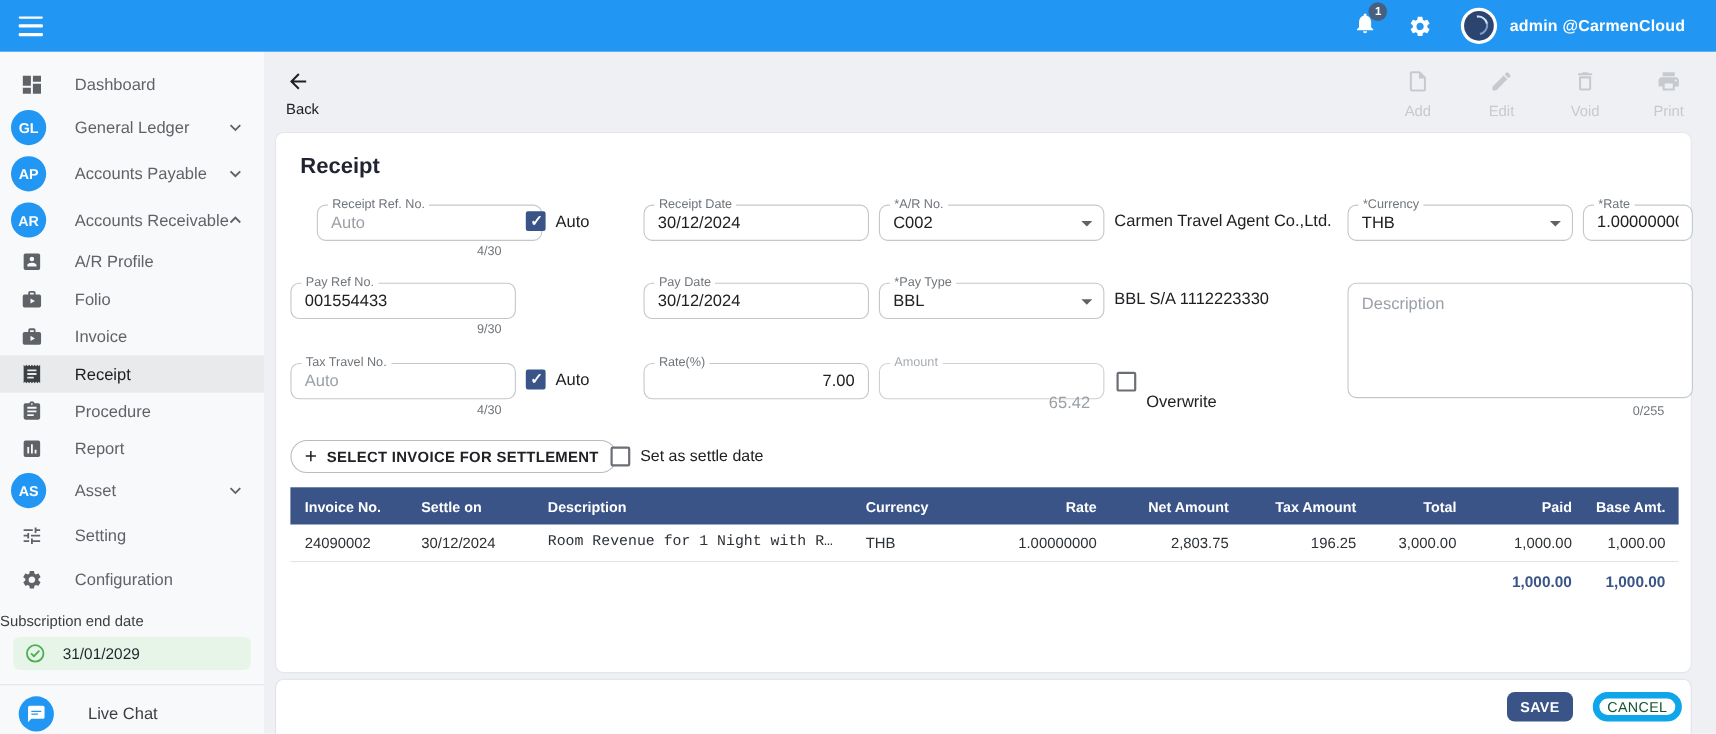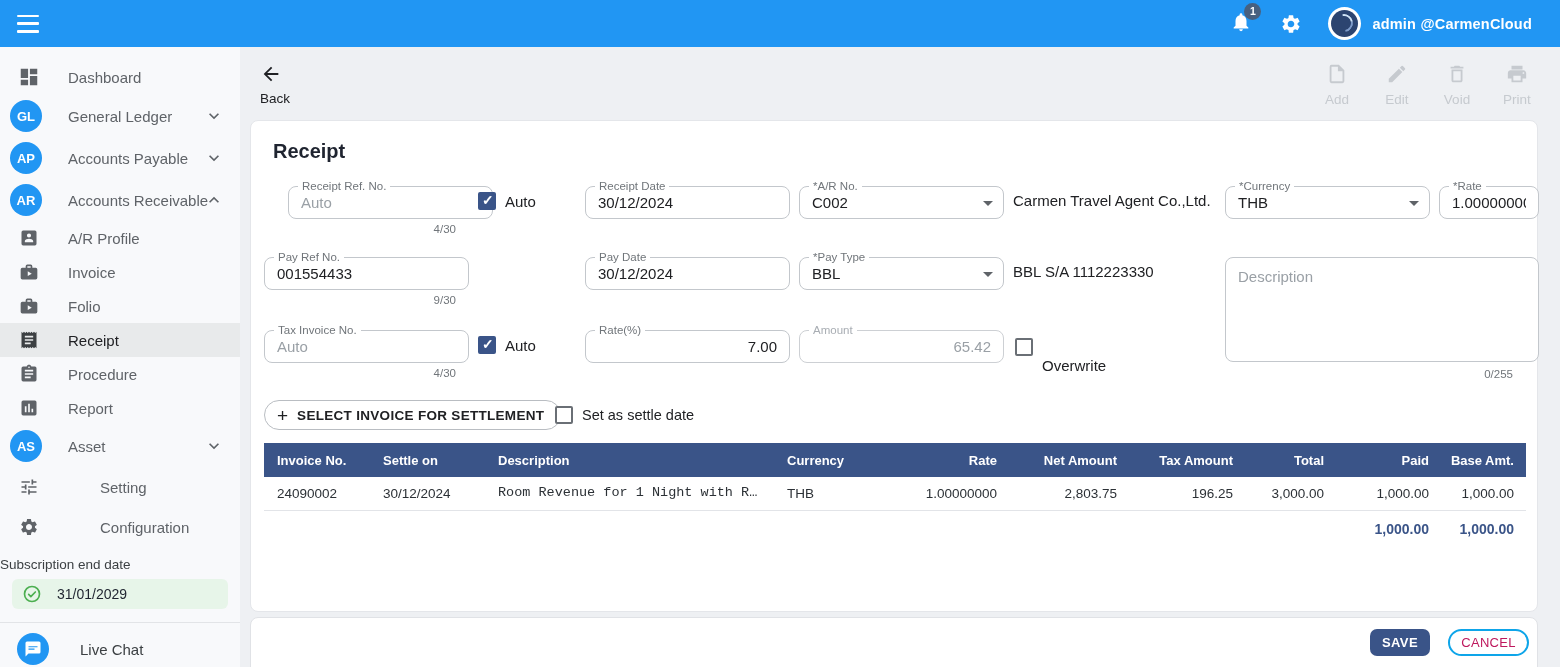--- a/index.html
+++ b/index.html
@@ -42,7 +42,7 @@
   .main { position:absolute; left:240px; top:47px; width:1320px; height:620px; }
   .back-btn { position:absolute; left:20px; top:16px; width:48px; text-align:left; cursor:pointer; }
   .back-btn .blabel { font-size:13.5px; color:#202124; margin-top:2px; }
-  .top-actions { position:absolute; right:19px; top:16px; display:flex; gap:12px; }
+  .top-actions { position:absolute; right:19px; top:16px; display:flex; gap:28px; }
   .action { width:48px; text-align:center; cursor:default; }
   .action .alabel { font-size:13.5px; color:#c6cacf; margin-top:3px; }
 

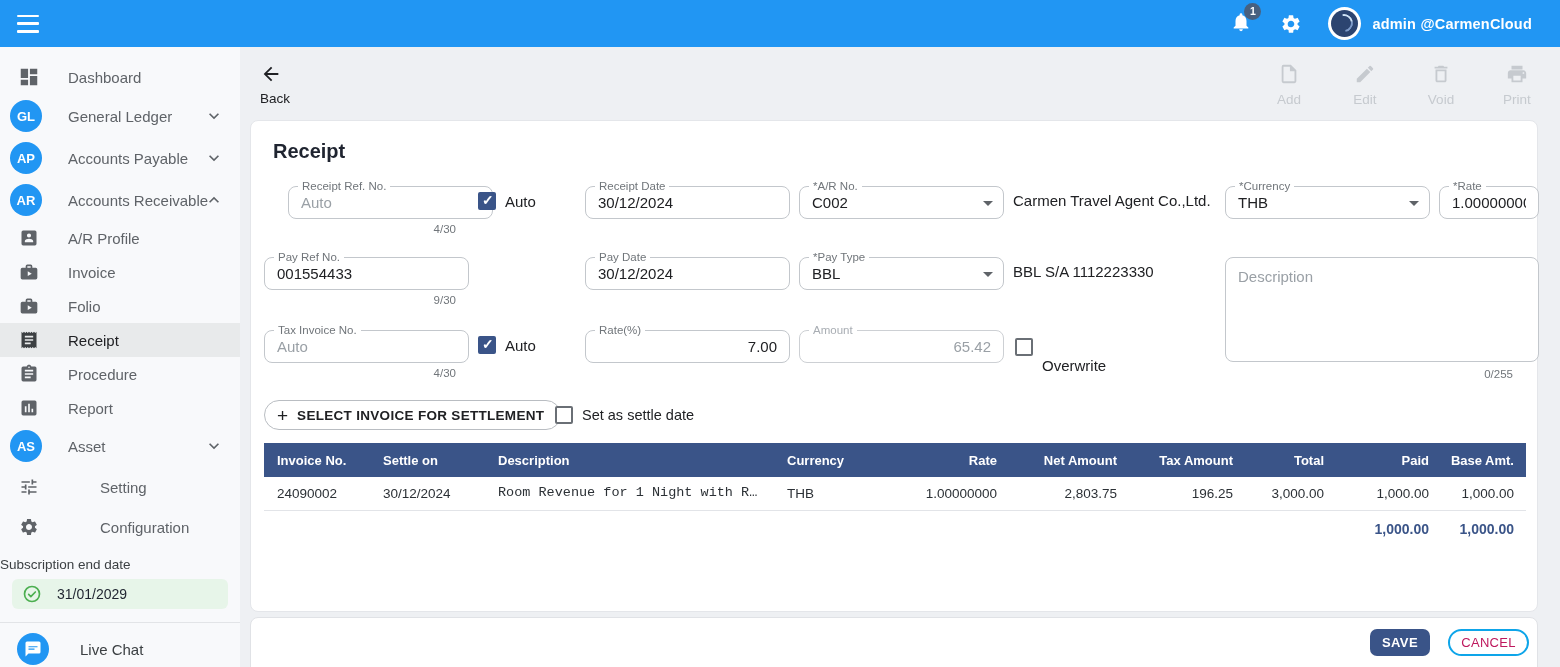--- a/index.html
+++ b/index.html
@@ -169,7 +169,7 @@
           <path fill="#f8f9fb" d="M10.5 11.2v5.6l4.8-2.8z"></path>
         </svg>
       </span>
-    <span class="nlabel">Invoice</span>
+    <span class="nlabel">Folio</span>
   </div>
   <div class="nav-item">
     <span class="nicon">
@@ -178,7 +178,7 @@
           <path fill="#f8f9fb" d="M10.5 11.2v5.6l4.8-2.8z"></path>
         </svg>
       </span>
-    <span class="nlabel">Folio</span>
+    <span class="nlabel">Invoice</span>
   </div>
   <div class="nav-item selected">
     <span class="nicon">

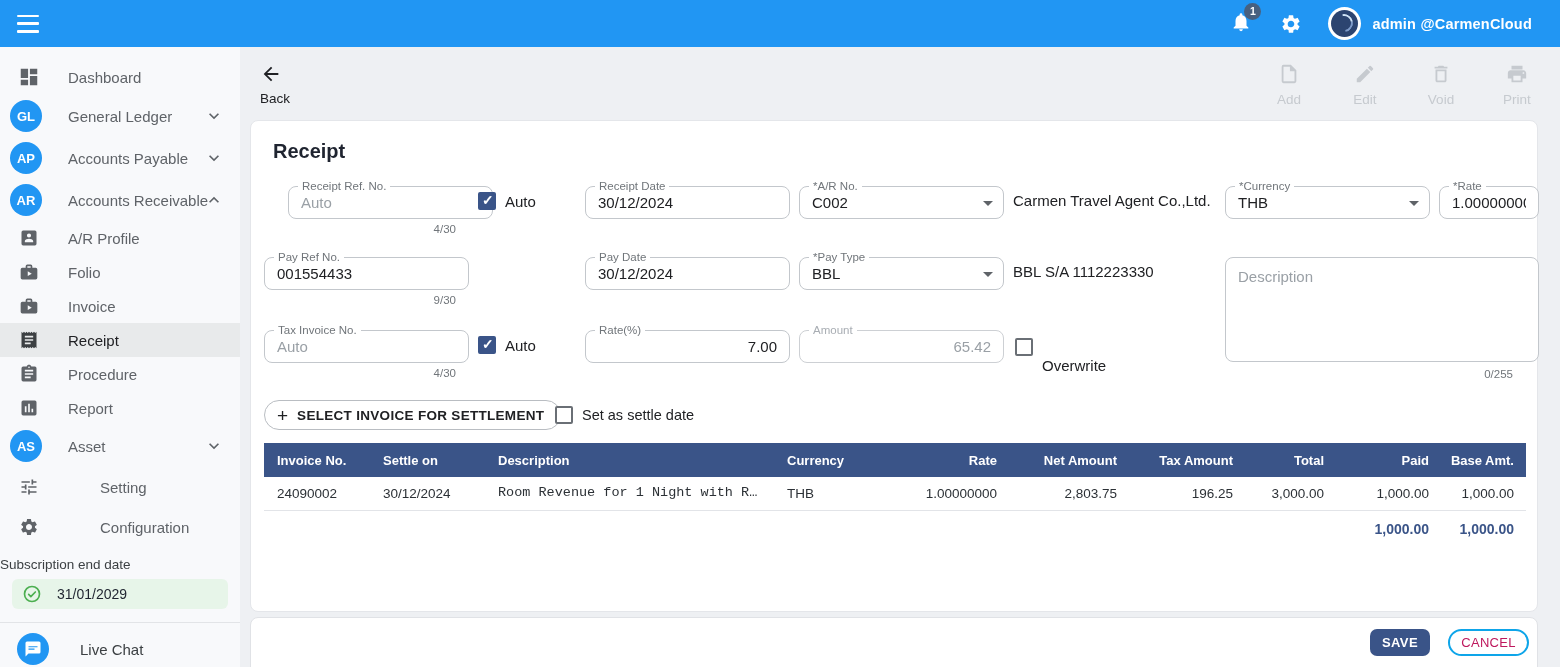--- a/index.html
+++ b/index.html
@@ -344,7 +344,7 @@
     <span class="counter" style="left:974px; top:247px; width:314px; padding-right:26px;">0/255</span>
 
     <div class="fld" style="left:13px; top:209px; width:205px;">
-      <span class="flabel">Tax Invoice No.</span>
+      <span class="flabel">Tax Travel No.</span>
       <input placeholder="Auto" style="">
     </div>
     <span class="counter" style="left:13px; top:246px; width:205px; padding-right:13px;">4/30</span>

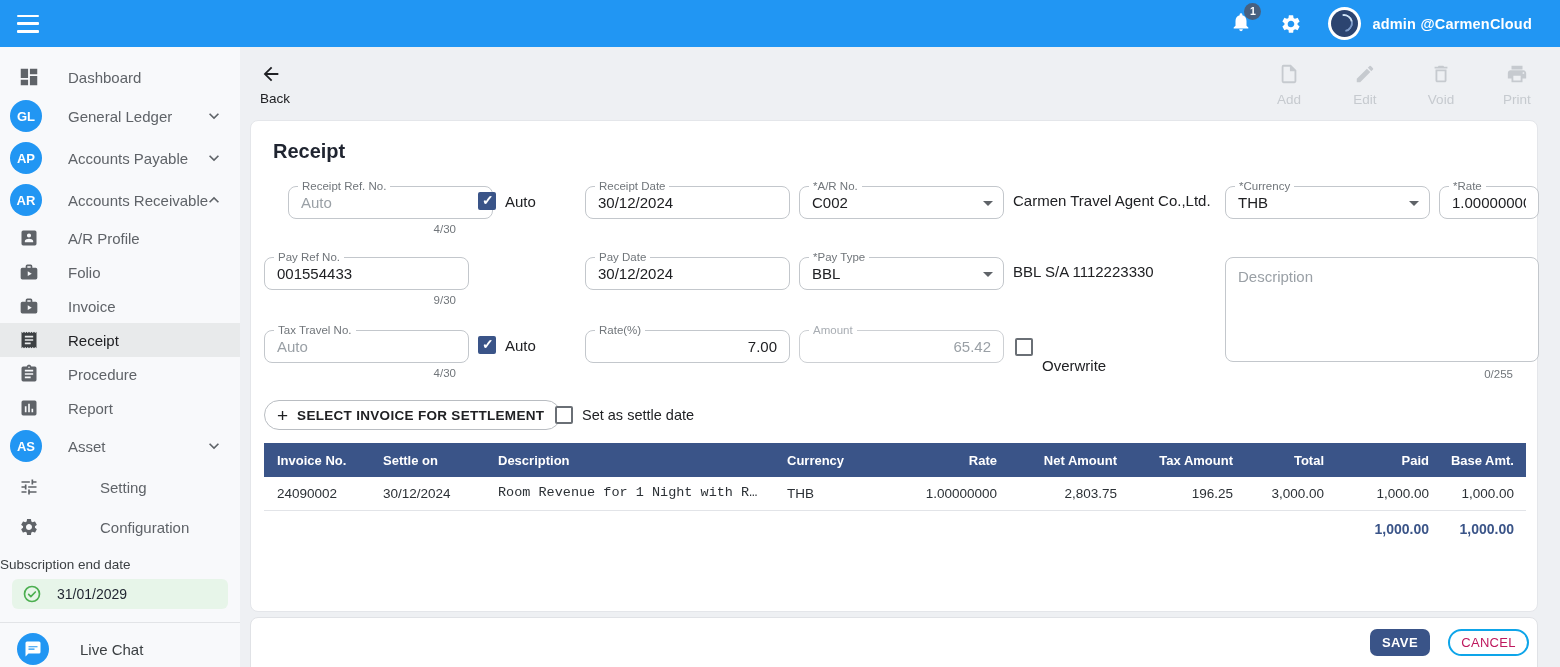--- a/index.html
+++ b/index.html
@@ -59,7 +59,7 @@
   .fld .arrow { position:absolute; right:10px; top:14px; width:0; height:0; border-left:5px solid transparent; border-right:5px solid transparent; border-top:5px solid #5f6368; pointer-events:none; }
   .fld.disabled { border-color:#cdd0d4; }
   .fld.disabled .flabel { color:#a8adb3; }
-  .fld.disabled input { color:#9aa0a6; }
+  .fld.disabled input { color:#9aa0a6;margin-top:20px; }
   .counter { position:absolute; font-size:11.5px; color:#70757a; text-align:right; }
 
   .cbx { position:absolute; width:18px; height:18px; border:2px solid #6a6f75; border-radius:2px; background:#fff; cursor:pointer; }

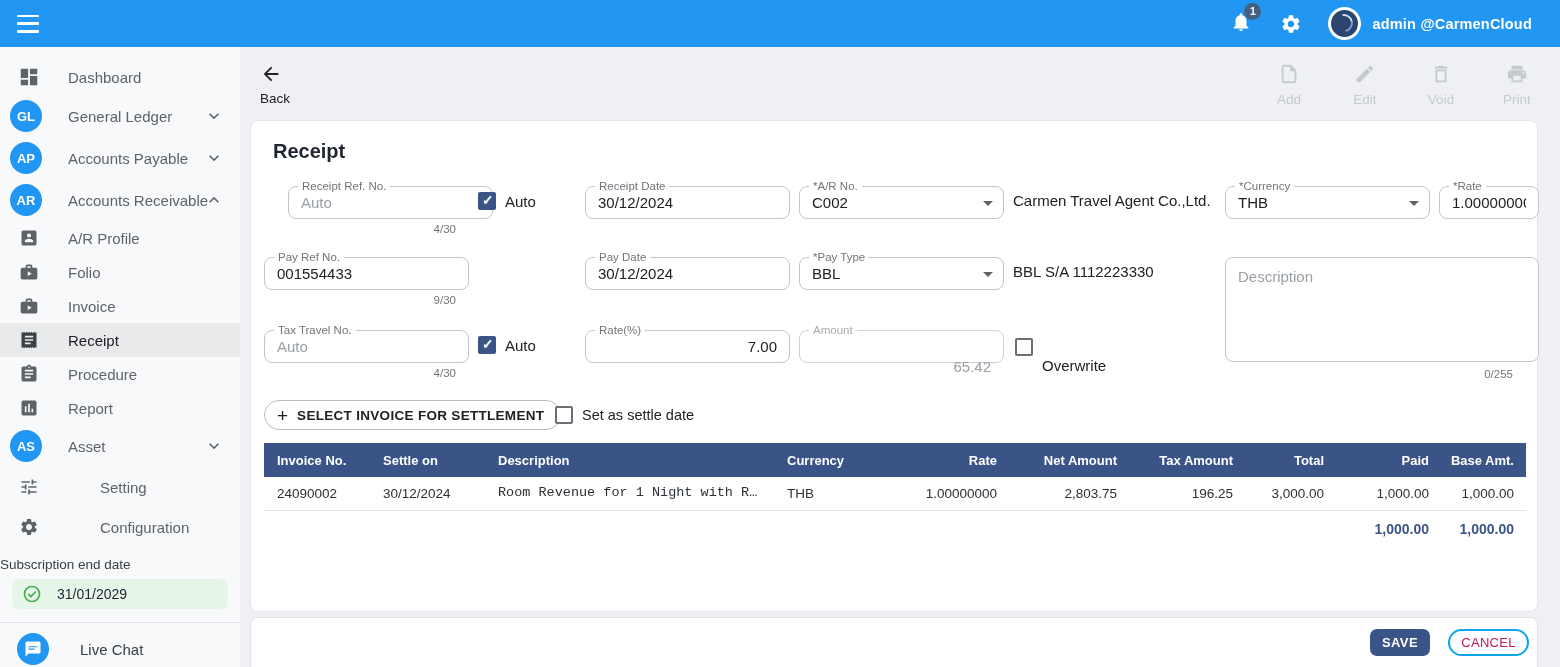--- a/index.html
+++ b/index.html
@@ -24,7 +24,7 @@
   .nav-item { display:flex; align-items:center; height:34px; padding-left:17px; color:#5f6368; font-size:15px; cursor:pointer; position:relative; }
   .nav-item.first { height:36px; }
   .nav-item.tall { height:42px; padding-left:10px; }
-  .nav-item.h40 { height:40px;gap:32px; }
+  .nav-item.h40 { height:40px; }
   .nicon { width:24px; display:flex; align-items:center; justify-content:center; margin-right:27px; flex:none; }
   .navatar { width:32px; height:32px; border-radius:50%; background:#2196f3; color:#fff; font-weight:bold; font-size:13px; display:flex; align-items:center; justify-content:center; margin-right:26px; flex:none; }
   .chev { position:absolute; right:16px; display:flex; }

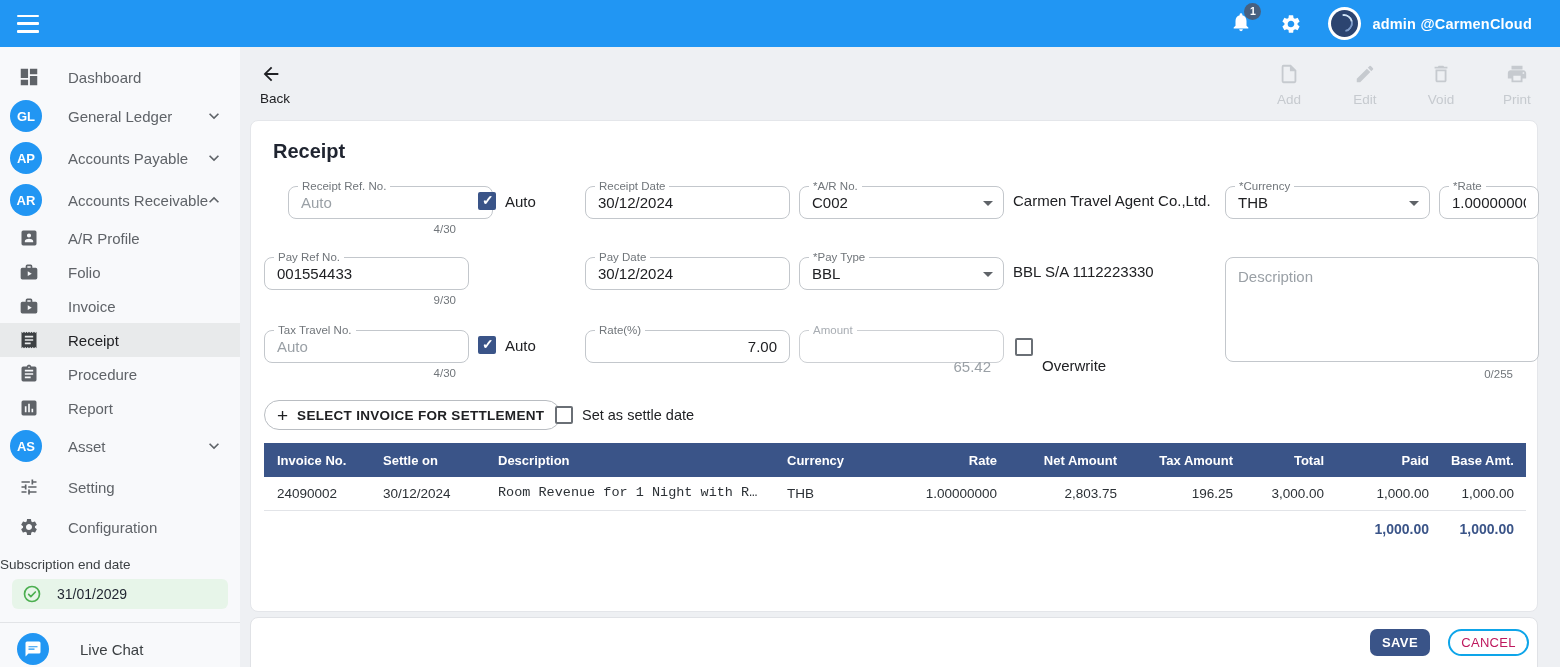--- a/index.html
+++ b/index.html
@@ -88,7 +88,7 @@
   .footer-bar { position:absolute; left:10px; top:570px; width:1288px; height:56px; background:#fff; border:1px solid #e0e2e6; border-radius:8px 8px 0 0; }
   .footer-actions { position:absolute; right:8px; top:11px; display:flex; gap:18px; }
   .save-btn { width:60px; height:27px; background:#3a5488; color:#fff; border:none; border-radius:7px; font-family:"Liberation Sans",sans-serif; font-size:13px; font-weight:bold; letter-spacing:.4px; cursor:pointer; }
-  .cancel-btn { width:81px; height:27px; background:#fff; color:#be185d; border:2px solid #0ea5e9; border-radius:14px; font-family:"Liberation Sans",sans-serif; font-size:13px; letter-spacing:.3px; cursor:pointer; }
+  .cancel-btn { width:81px; height:27px; background:#fff; color:#14532d; border:6px solid #0ea5e9; border-radius:14px; font-family:"Liberation Sans",sans-serif; font-size:13px; letter-spacing:.3px; cursor:pointer; }
 </style>
 </head>
 <body>

